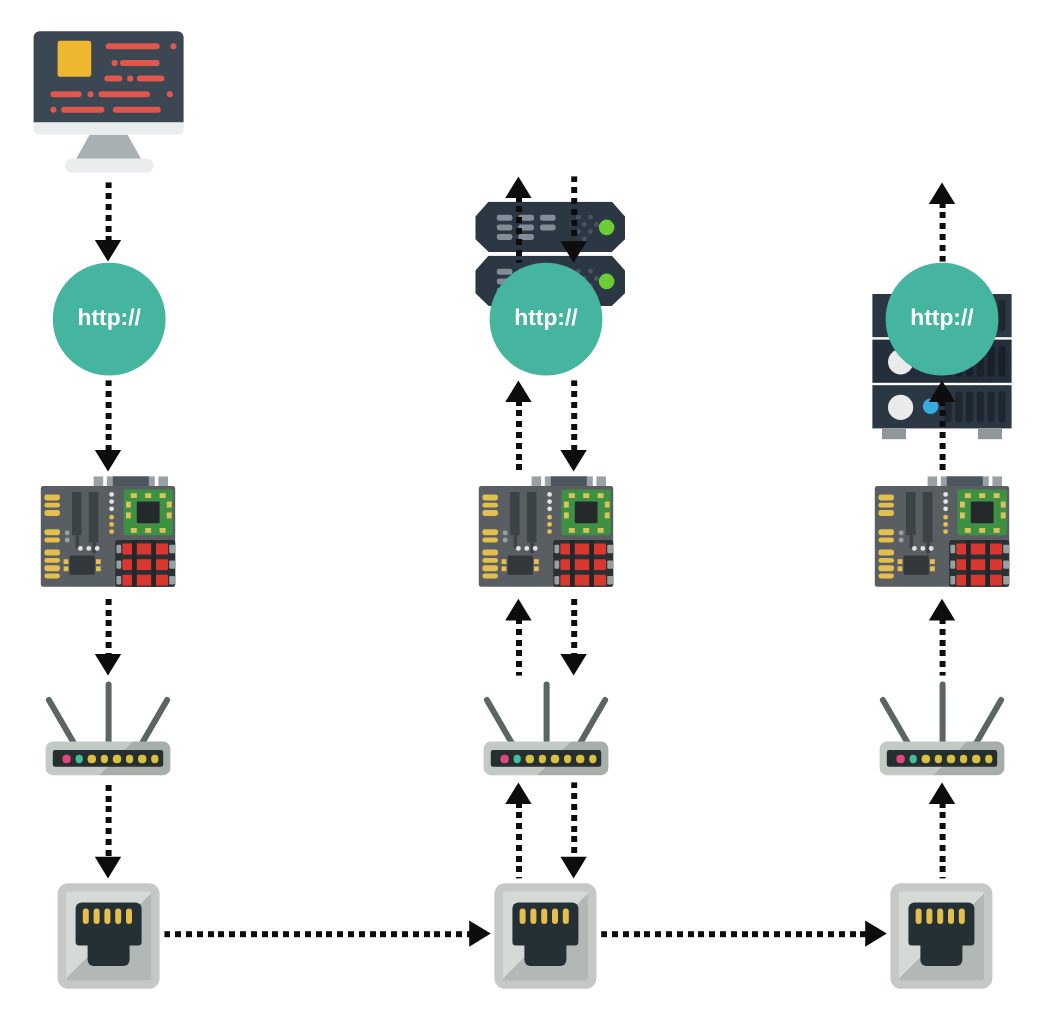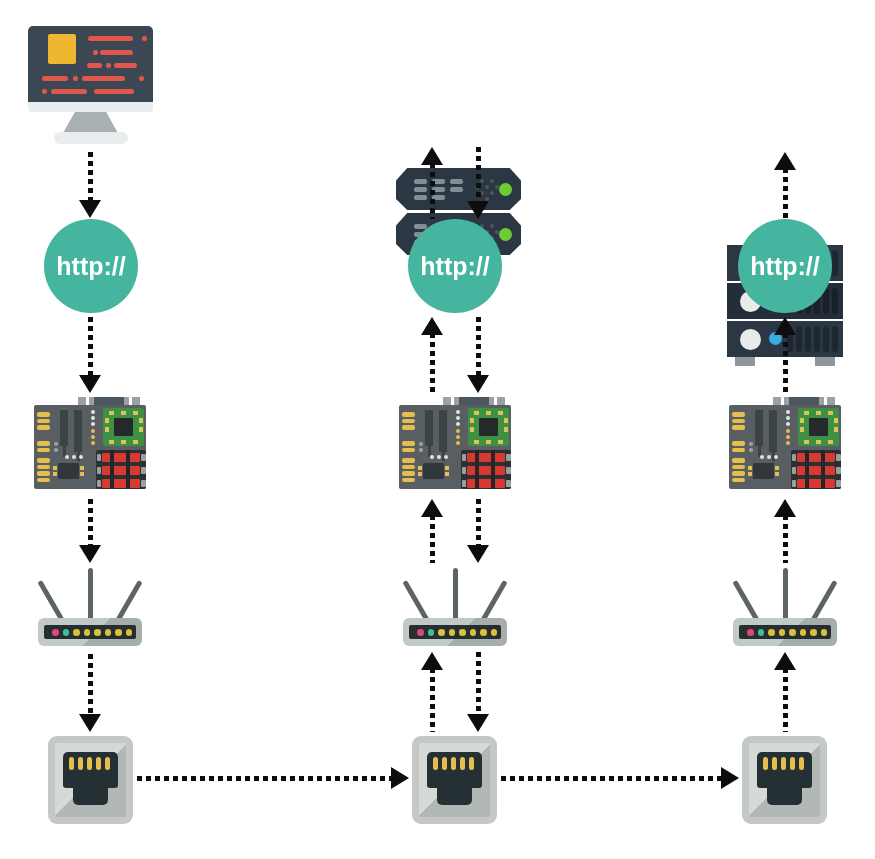--- a/index.html
+++ b/index.html
@@ -30,7 +30,7 @@
   
   .http-circle{width:94px;height:94px;border-radius:50%;background:var(--teal,#45b5a0);
     display:flex;align-items:center;justify-content:center;color:#fff;font-weight:bold;
-    font-size:25px;letter-spacing:0;}
+    font-size:19px;letter-spacing:0;}
 
   
   .monitor{position:relative;width:125px;height:118px;}

